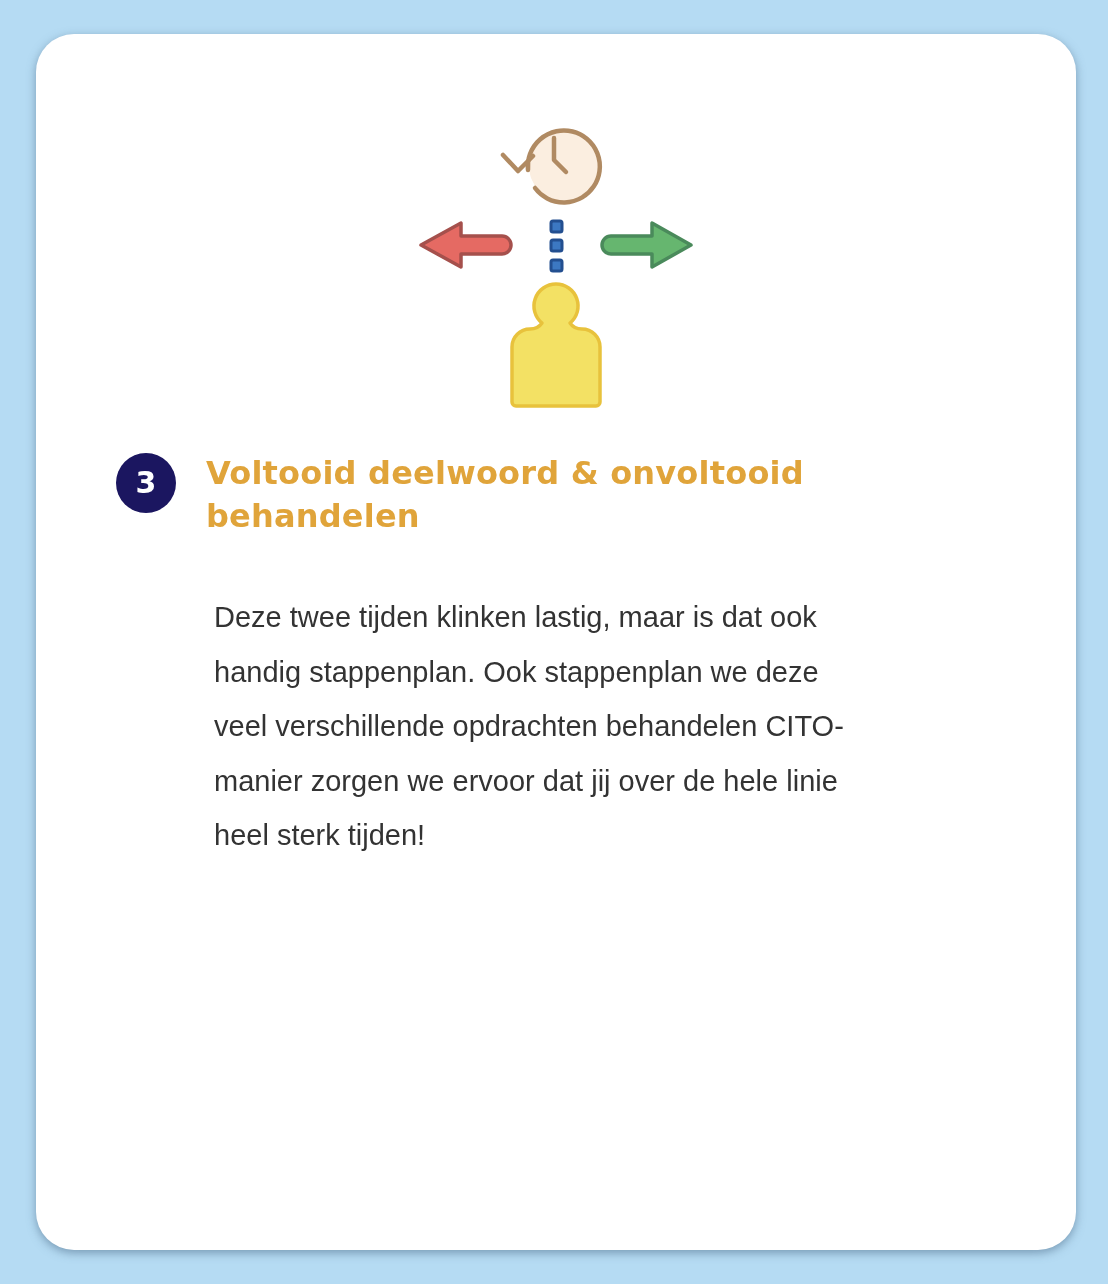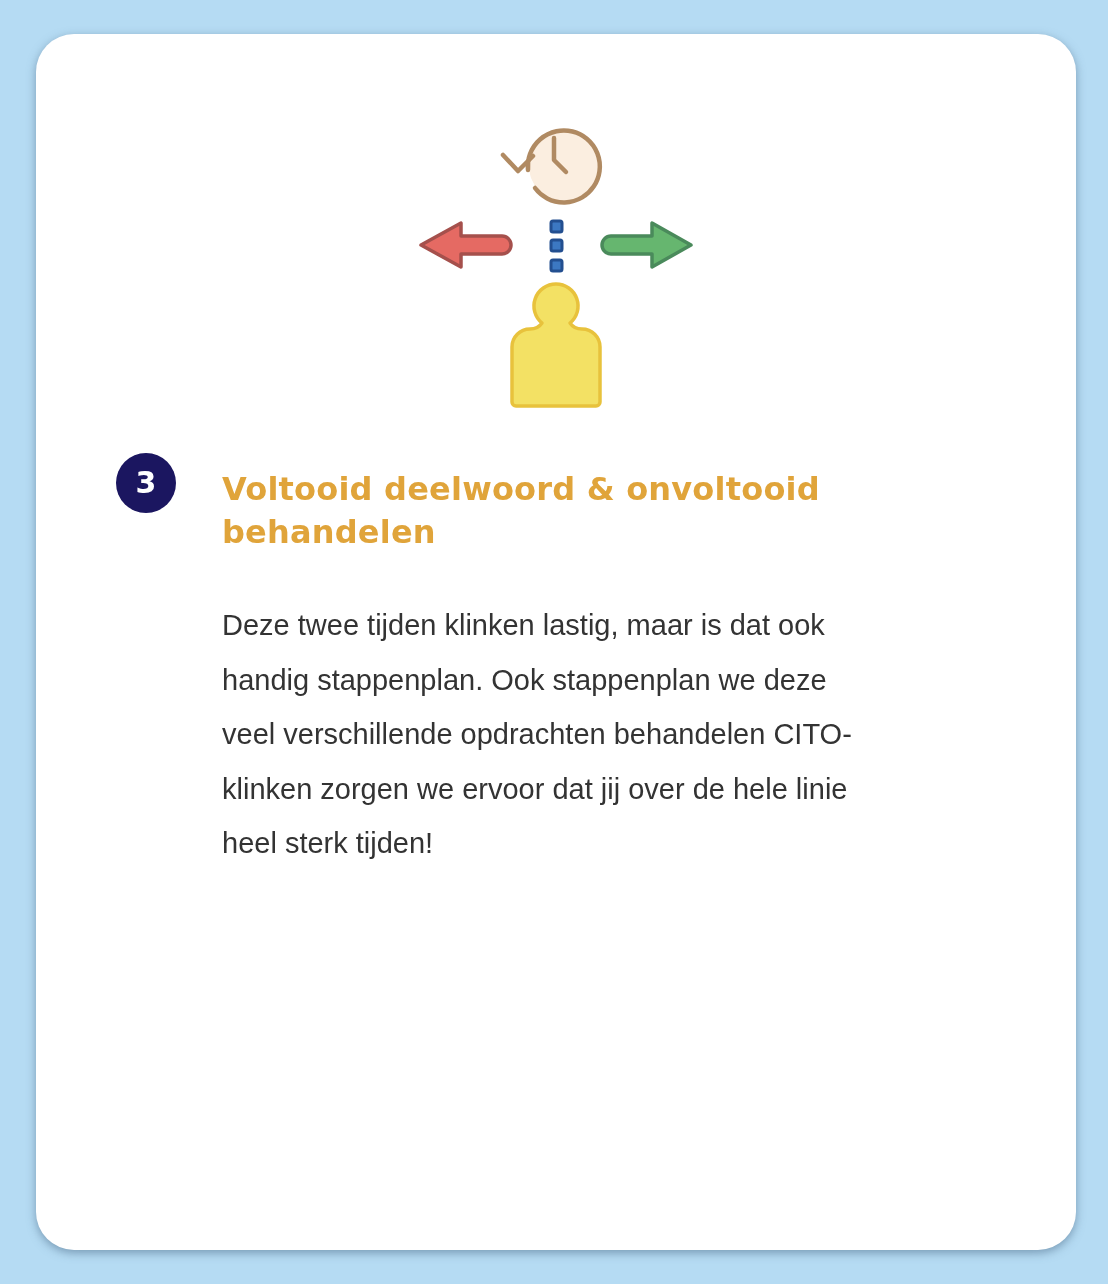--- a/index.html
+++ b/index.html
@@ -47,7 +47,7 @@
       left: 206px;
       top: 452px;
       width: 800px;
-      margin: 16px;
+      margin: 0;
       font-family: "DejaVu Sans", sans-serif;
       font-weight: bold;
       font-size: 32px;

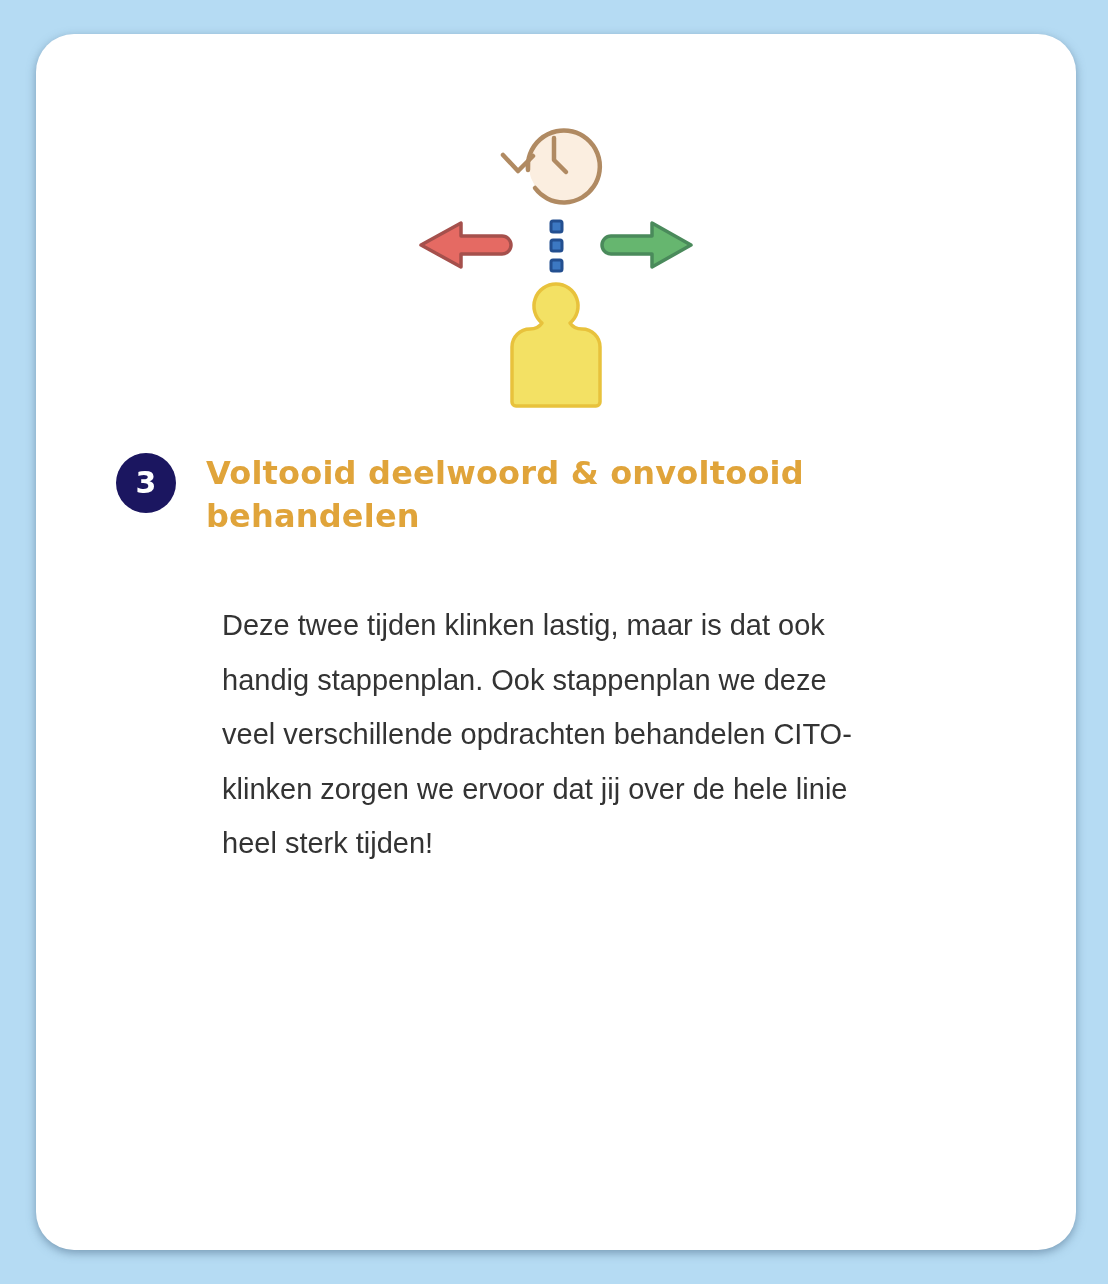--- a/index.html
+++ b/index.html
@@ -60,7 +60,7 @@
       left: 206px;
       top: 582px;
       width: 800px;
-      margin: 16px;
+      margin: 8px;
       font-family: "Liberation Sans", sans-serif;
       font-size: 29px;
       line-height: 54.5px;

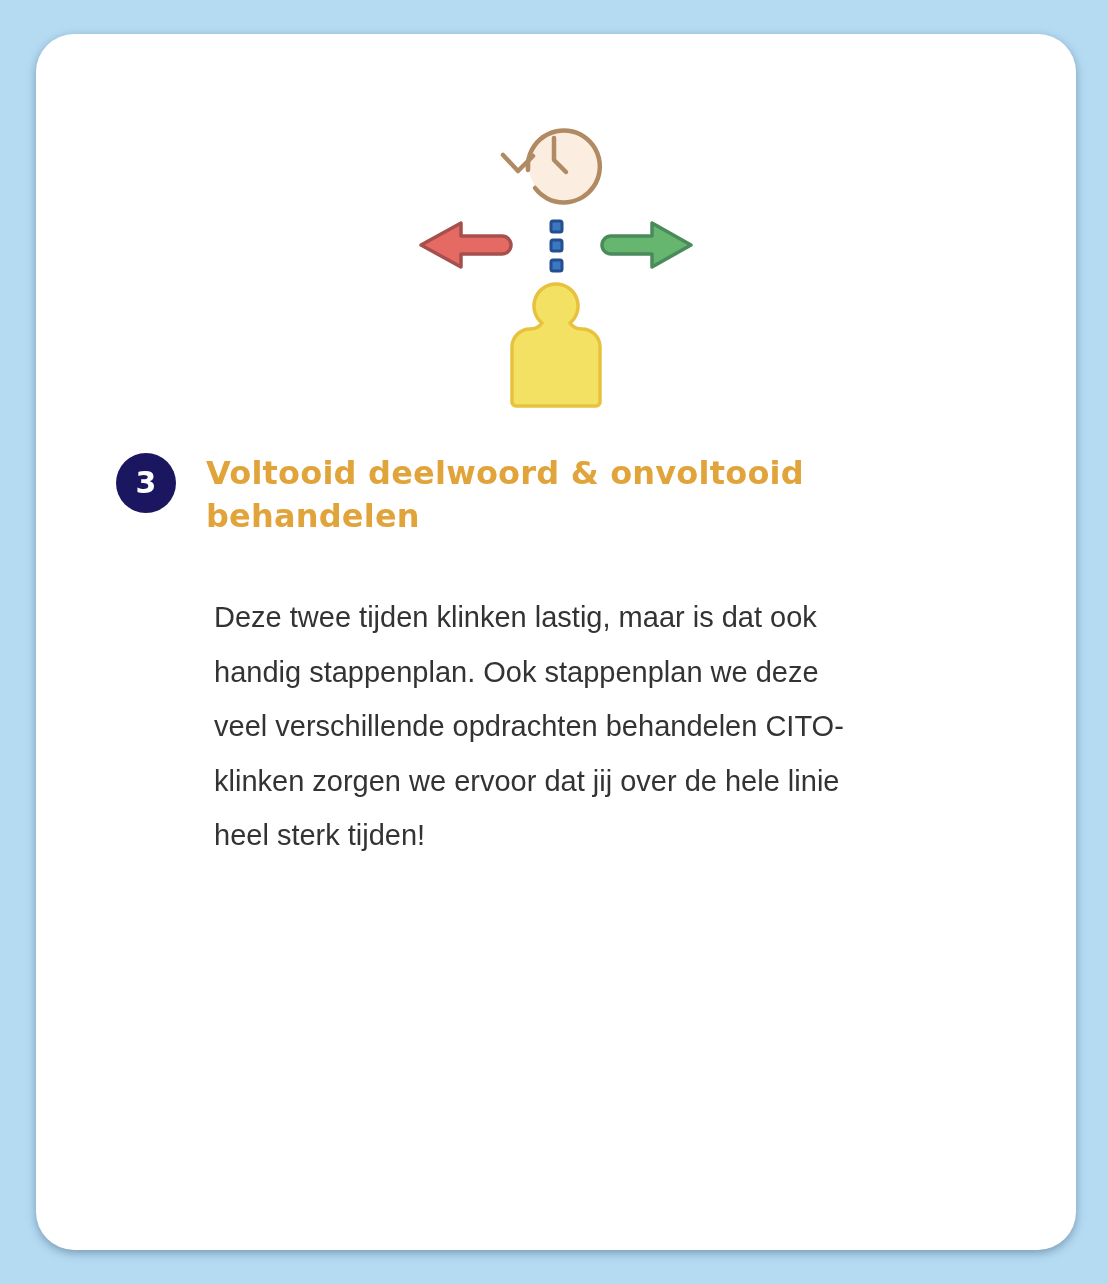--- a/index.html
+++ b/index.html
@@ -108,7 +108,7 @@
   <span>Deze twee tijden klinken lastig, maar is dat ook</span>
   <span>handig stappenplan. Ook stappenplan we deze</span>
   <span>veel verschillende opdrachten behandelen CITO-</span>
-  <span>klinken zorgen we ervoor dat jij over de hele linie</span>
+  <span>manier zorgen we ervoor dat jij over de hele linie</span>
   <span>heel sterk tijden!</span>
 </p>
 

